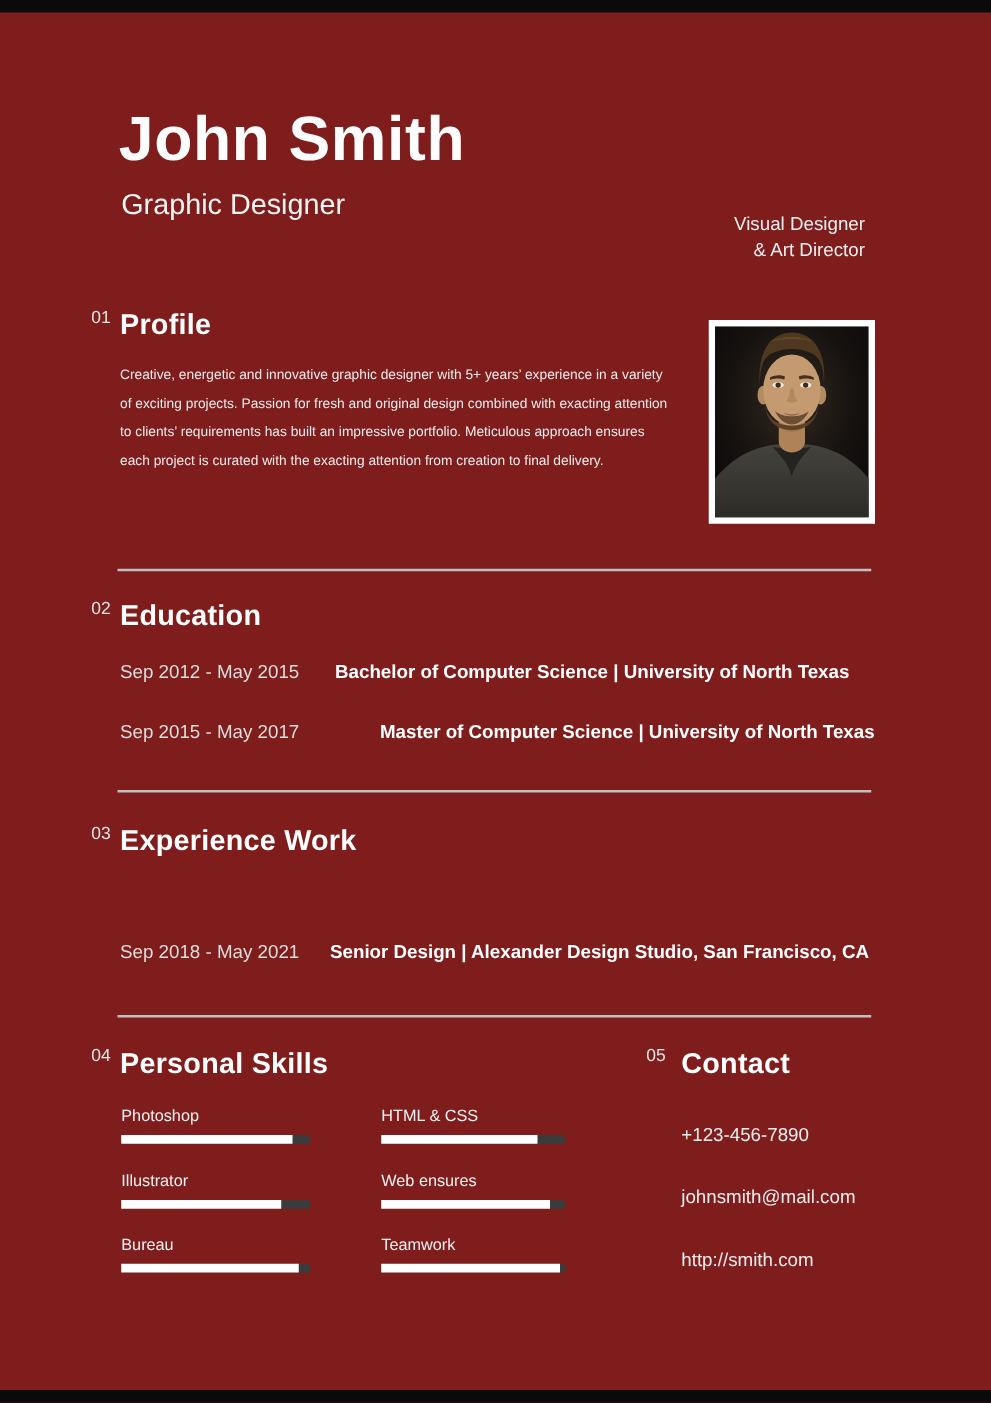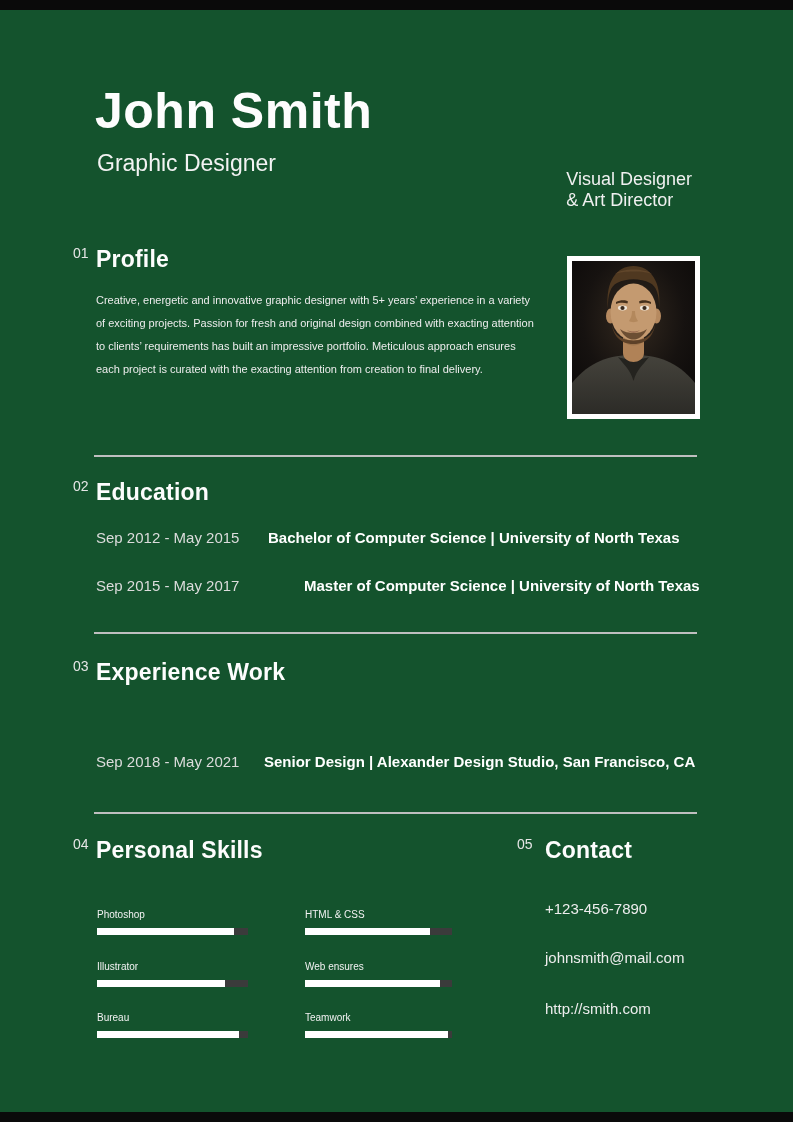--- a/index.html
+++ b/index.html
@@ -6,7 +6,7 @@
   html,body { background:#000; }
   #page {
     position:relative; width:793px; height:1122px;
-    background:#14532d; overflow:hidden;
+    background:#7f1d1d; overflow:hidden;
     font-family:"Liberation Sans", sans-serif;
     color:#fff;
   }

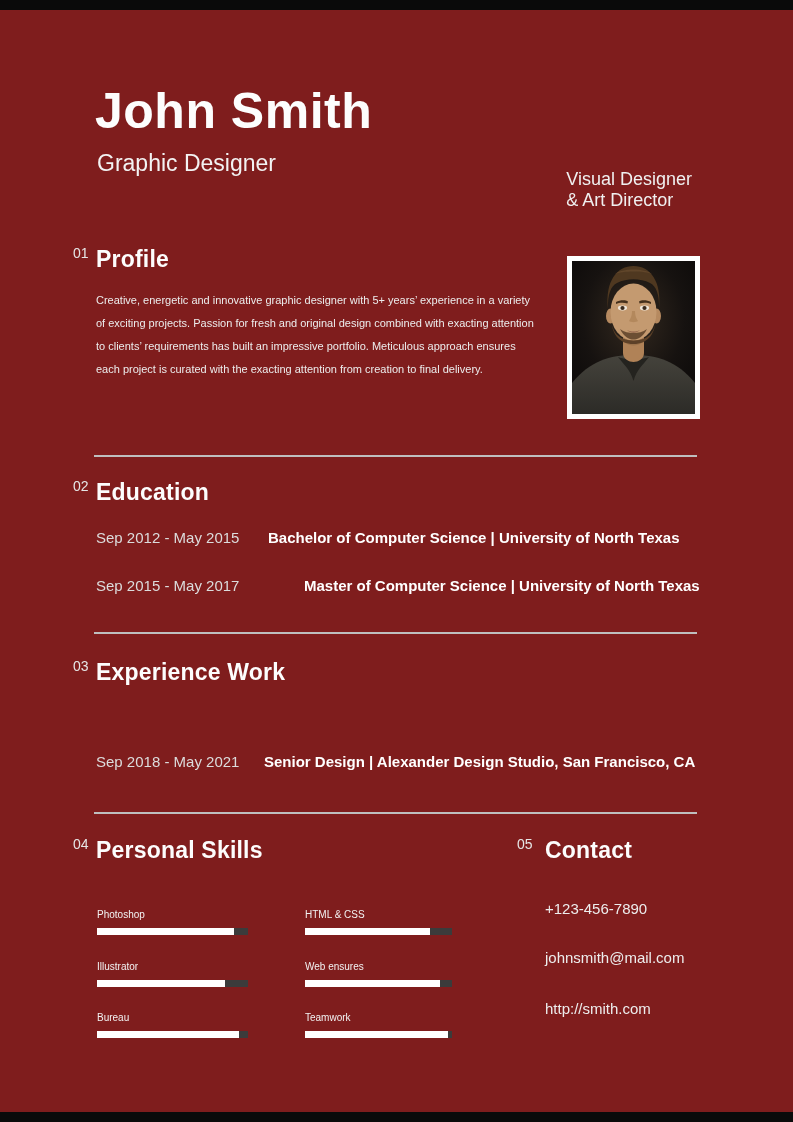--- a/index.html
+++ b/index.html
@@ -24,7 +24,7 @@
   }
   .tagline {
     position:absolute; right:101px; top:169px;
-    text-align:left; font-size:18px; line-height:21px; color:#f0f0f0;
+    text-align:right; font-size:15px; line-height:21px; color:#f0f0f0;
   }
 
   .sec-num { position:absolute; font-size:14px; color:#e6e6e6; font-weight:400; }

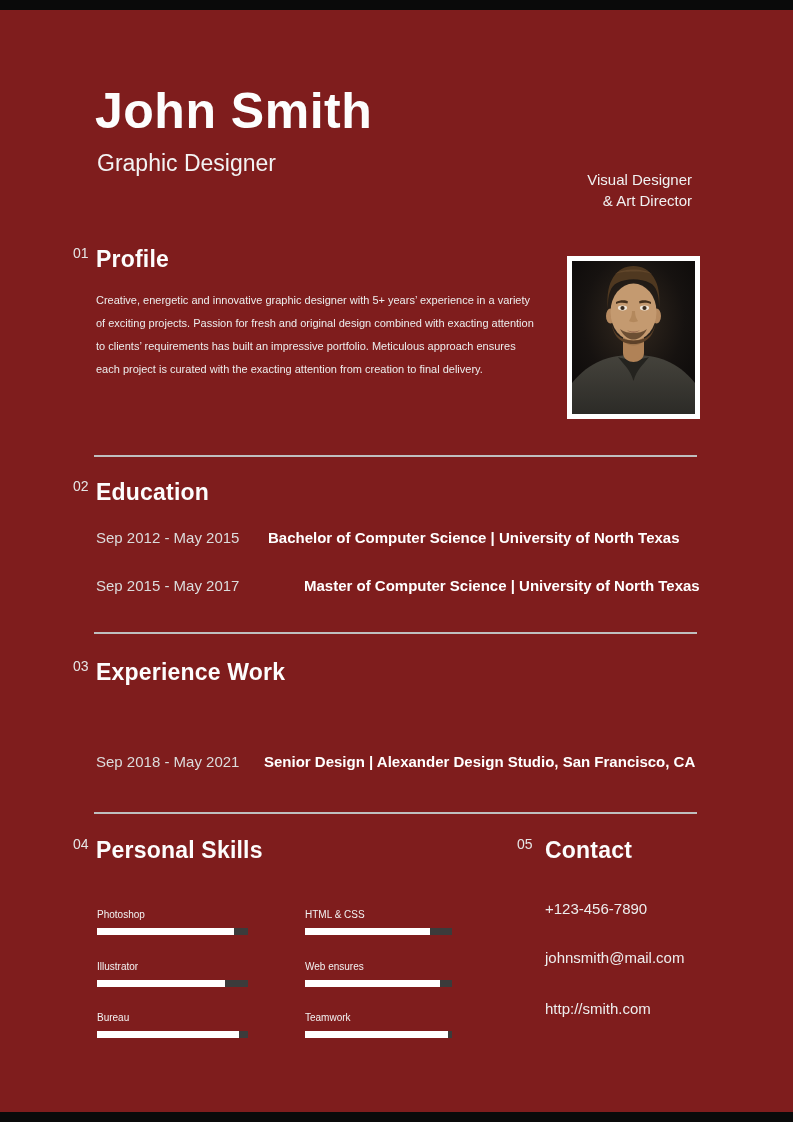--- a/index.html
+++ b/index.html
@@ -48,7 +48,7 @@
   .entry-desc { position:absolute; color:#ffffff; font-weight:700; }
 
   .skill { position:absolute; }
-  .skill-label { font-size:10px; color:#f2f2f2; font-weight:400; display:block;margin-top:24px; }
+  .skill-label { font-size:13px; color:#f2f2f2; font-weight:400; display:block; }
   .skill-track { margin-top:8px; height:7px; background:#3b3b3b; width:100%; }
   .skill-fill { height:7px; background:#ffffff; width:0; }
 

